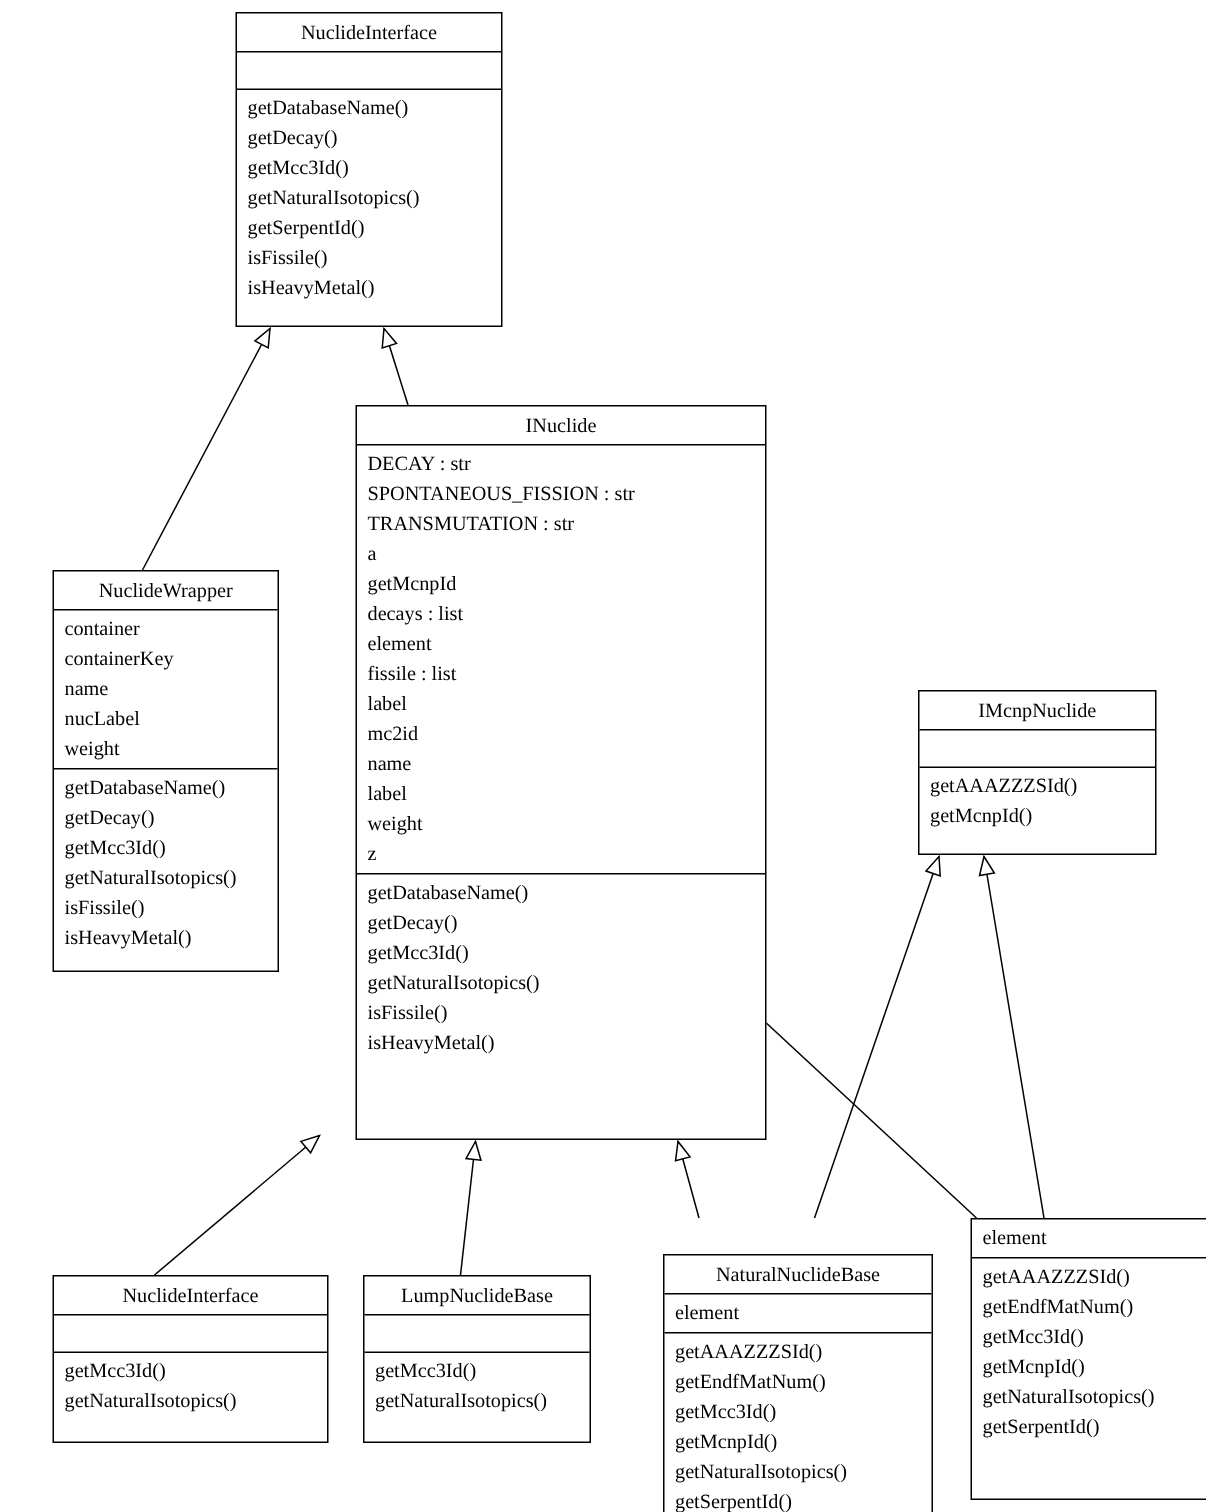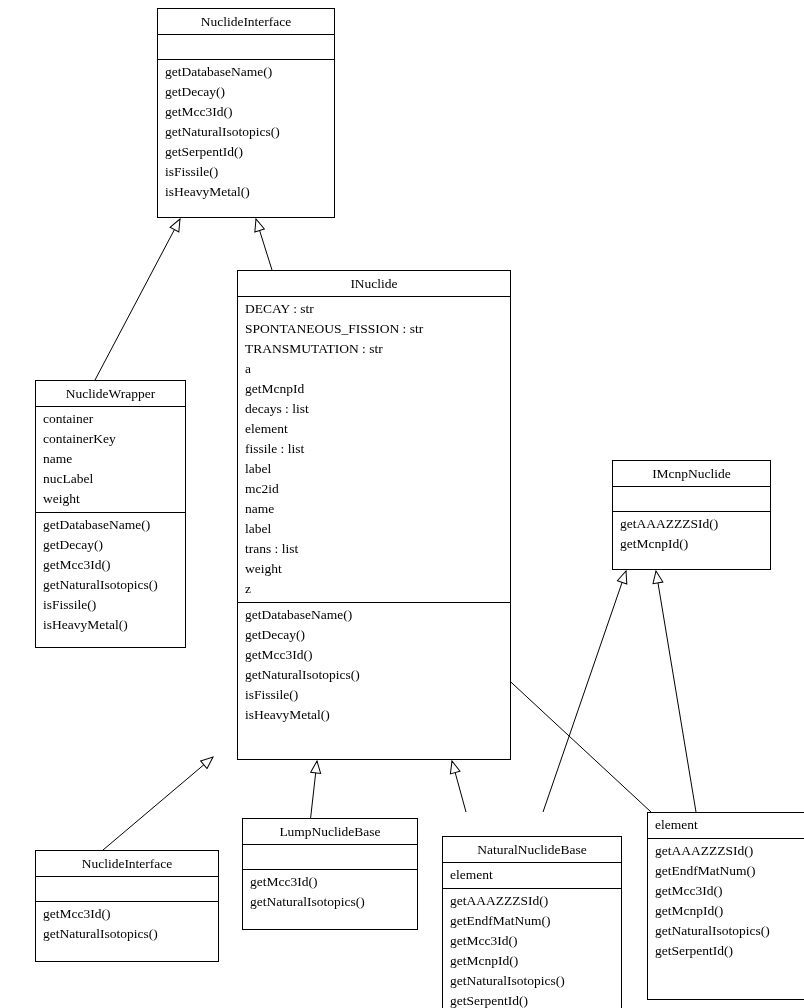--- a/index.html
+++ b/index.html
@@ -88,7 +88,6 @@
         <div class="uml-member">mc2id</div>
         <div class="uml-member">name</div>
         <div class="uml-member">label</div>
-        <div class="uml-member">trans : list</div>
         <div class="uml-member">weight</div>
         <div class="uml-member">z</div>
       </div>

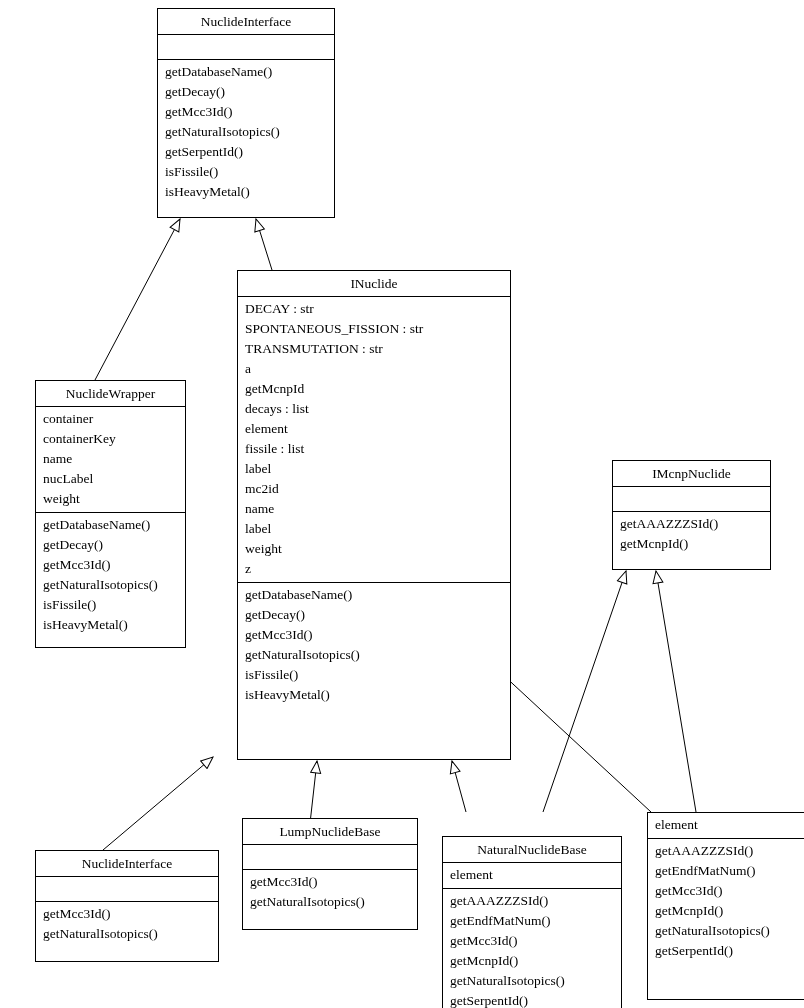--- a/index.html
+++ b/index.html
@@ -134,7 +134,7 @@
         <div class="uml-member">getNaturalIsotopics()</div>
       </div>
     </div>
-    <div class="uml-class" style="left: 215px; top: 818px; width: 176px; height: 112px;">
+    <div class="uml-class" style="left: 215px; top: 850px; width: 152px; height: 112px;">
       <div class="uml-title">LumpNuclideBase</div>
       <div class="uml-compartment uml-attrs"></div>
       <div class="uml-compartment uml-methods">

